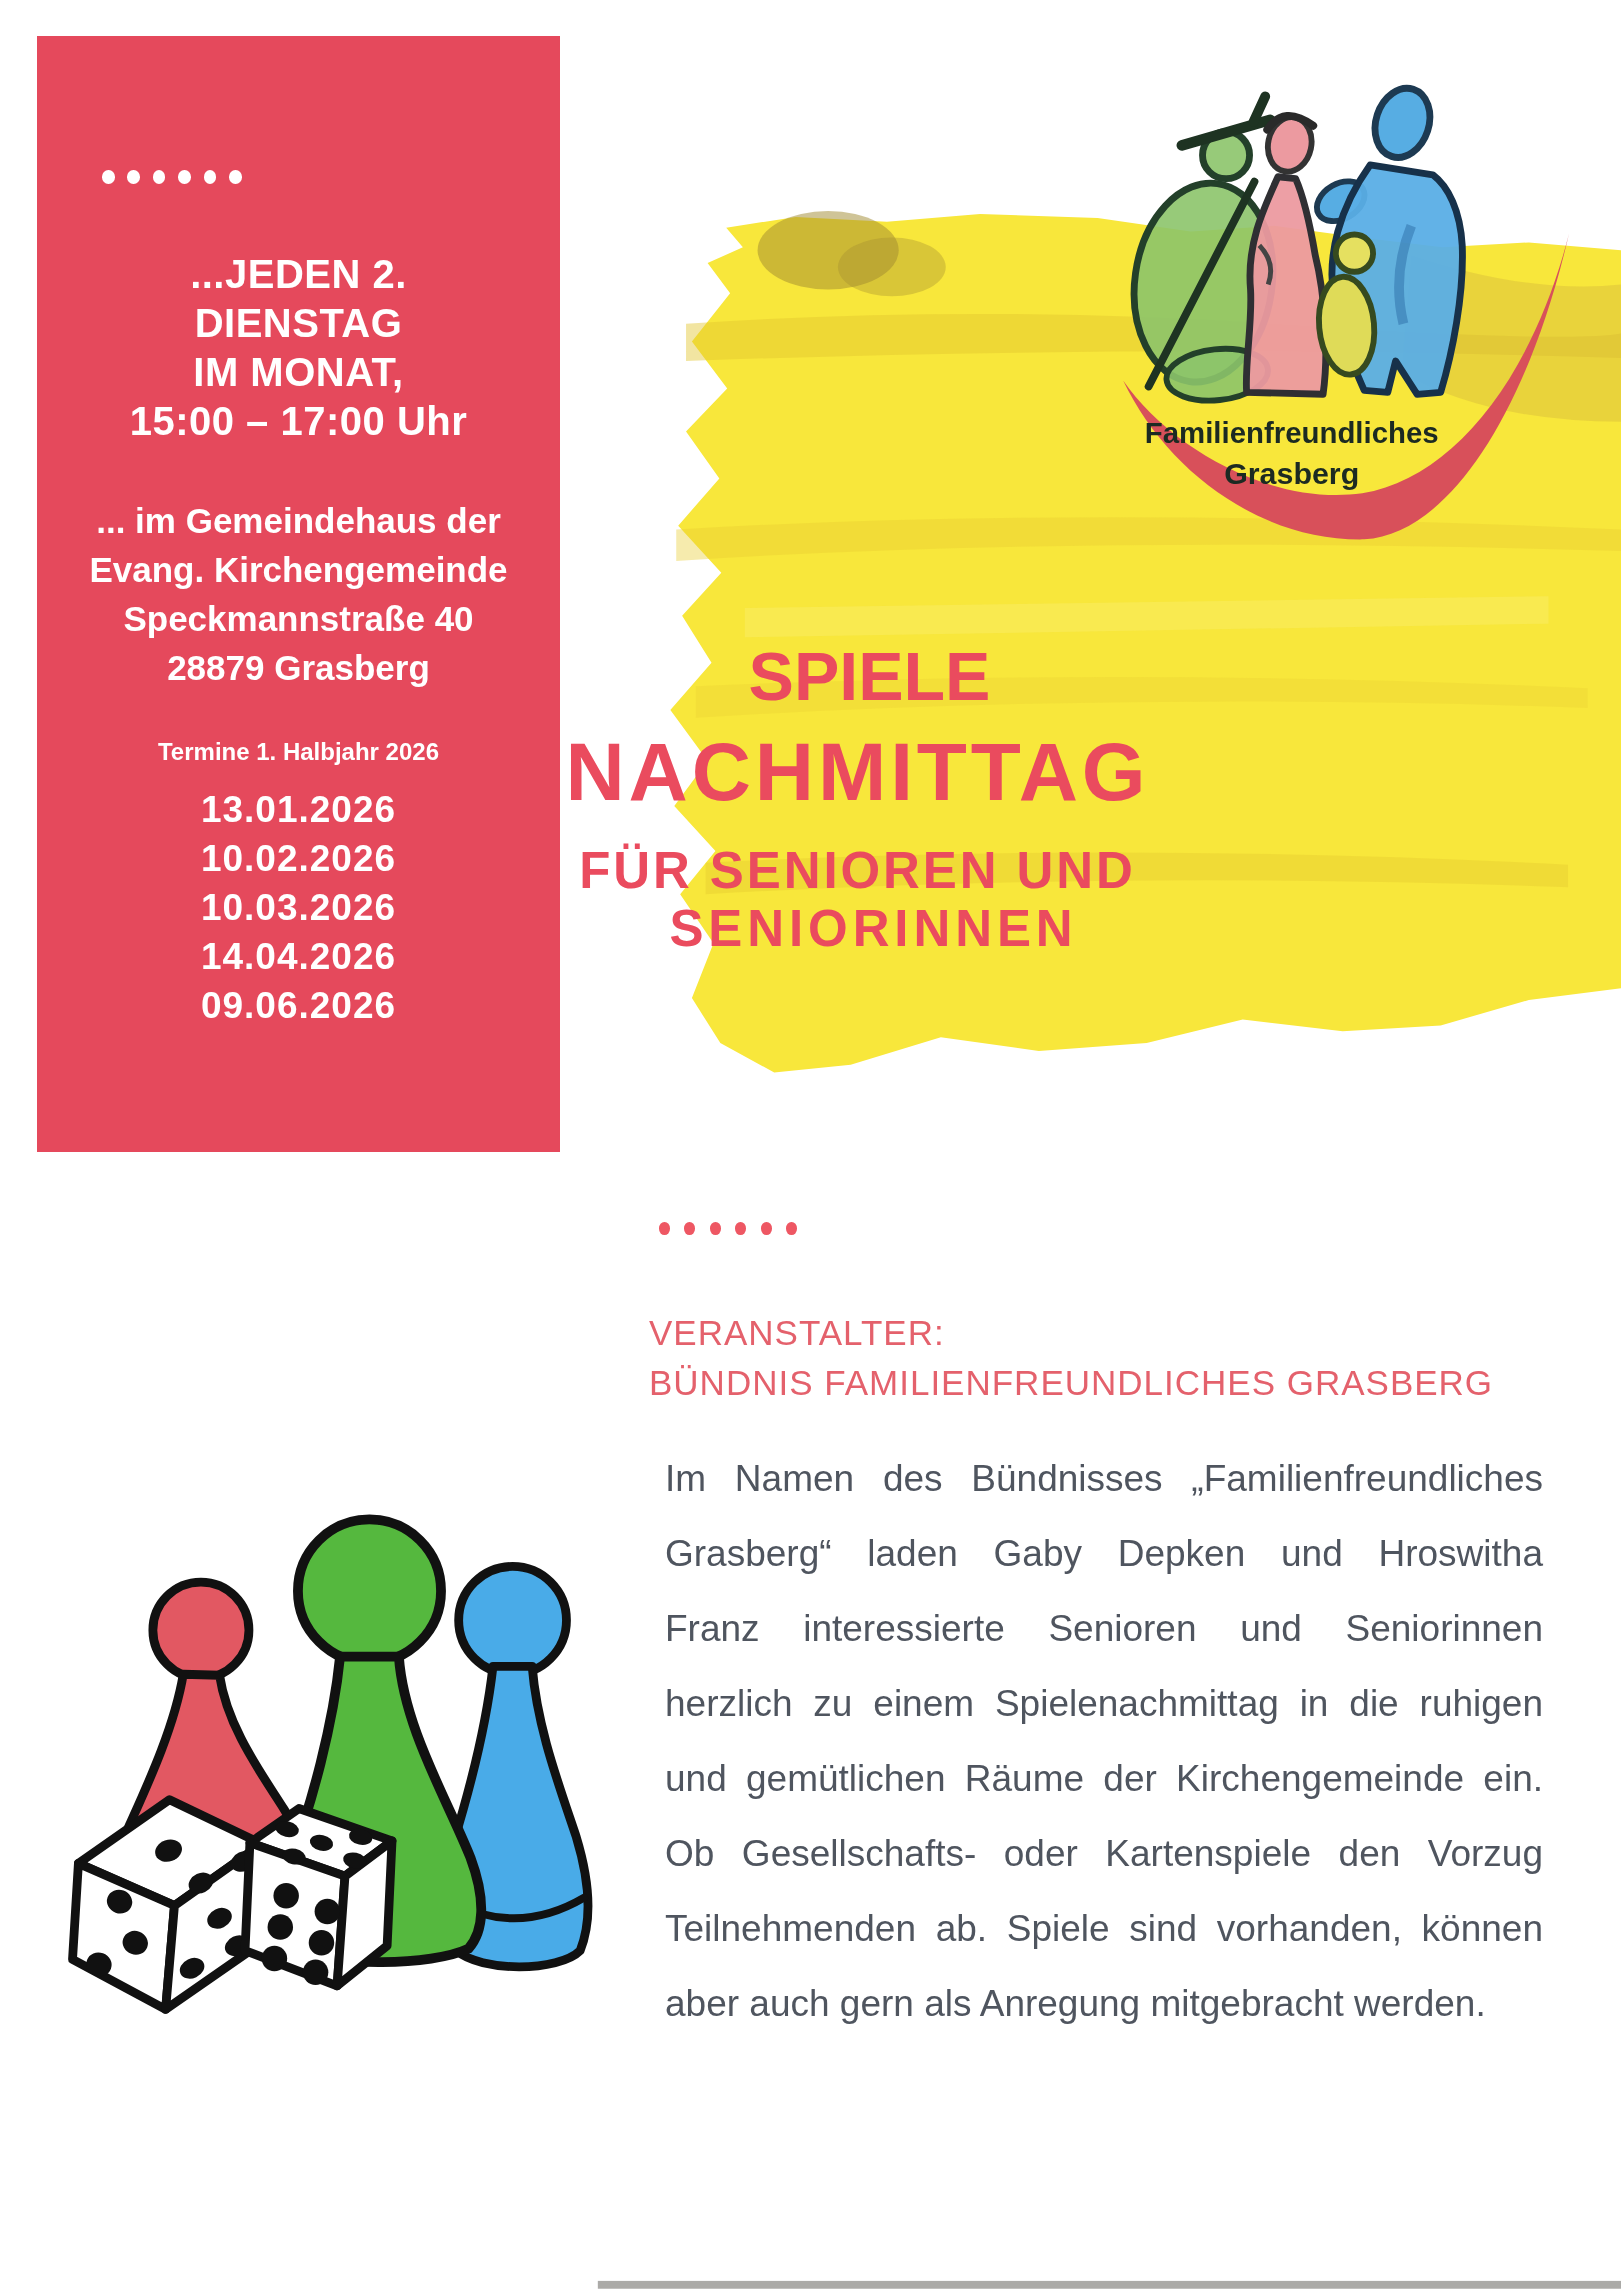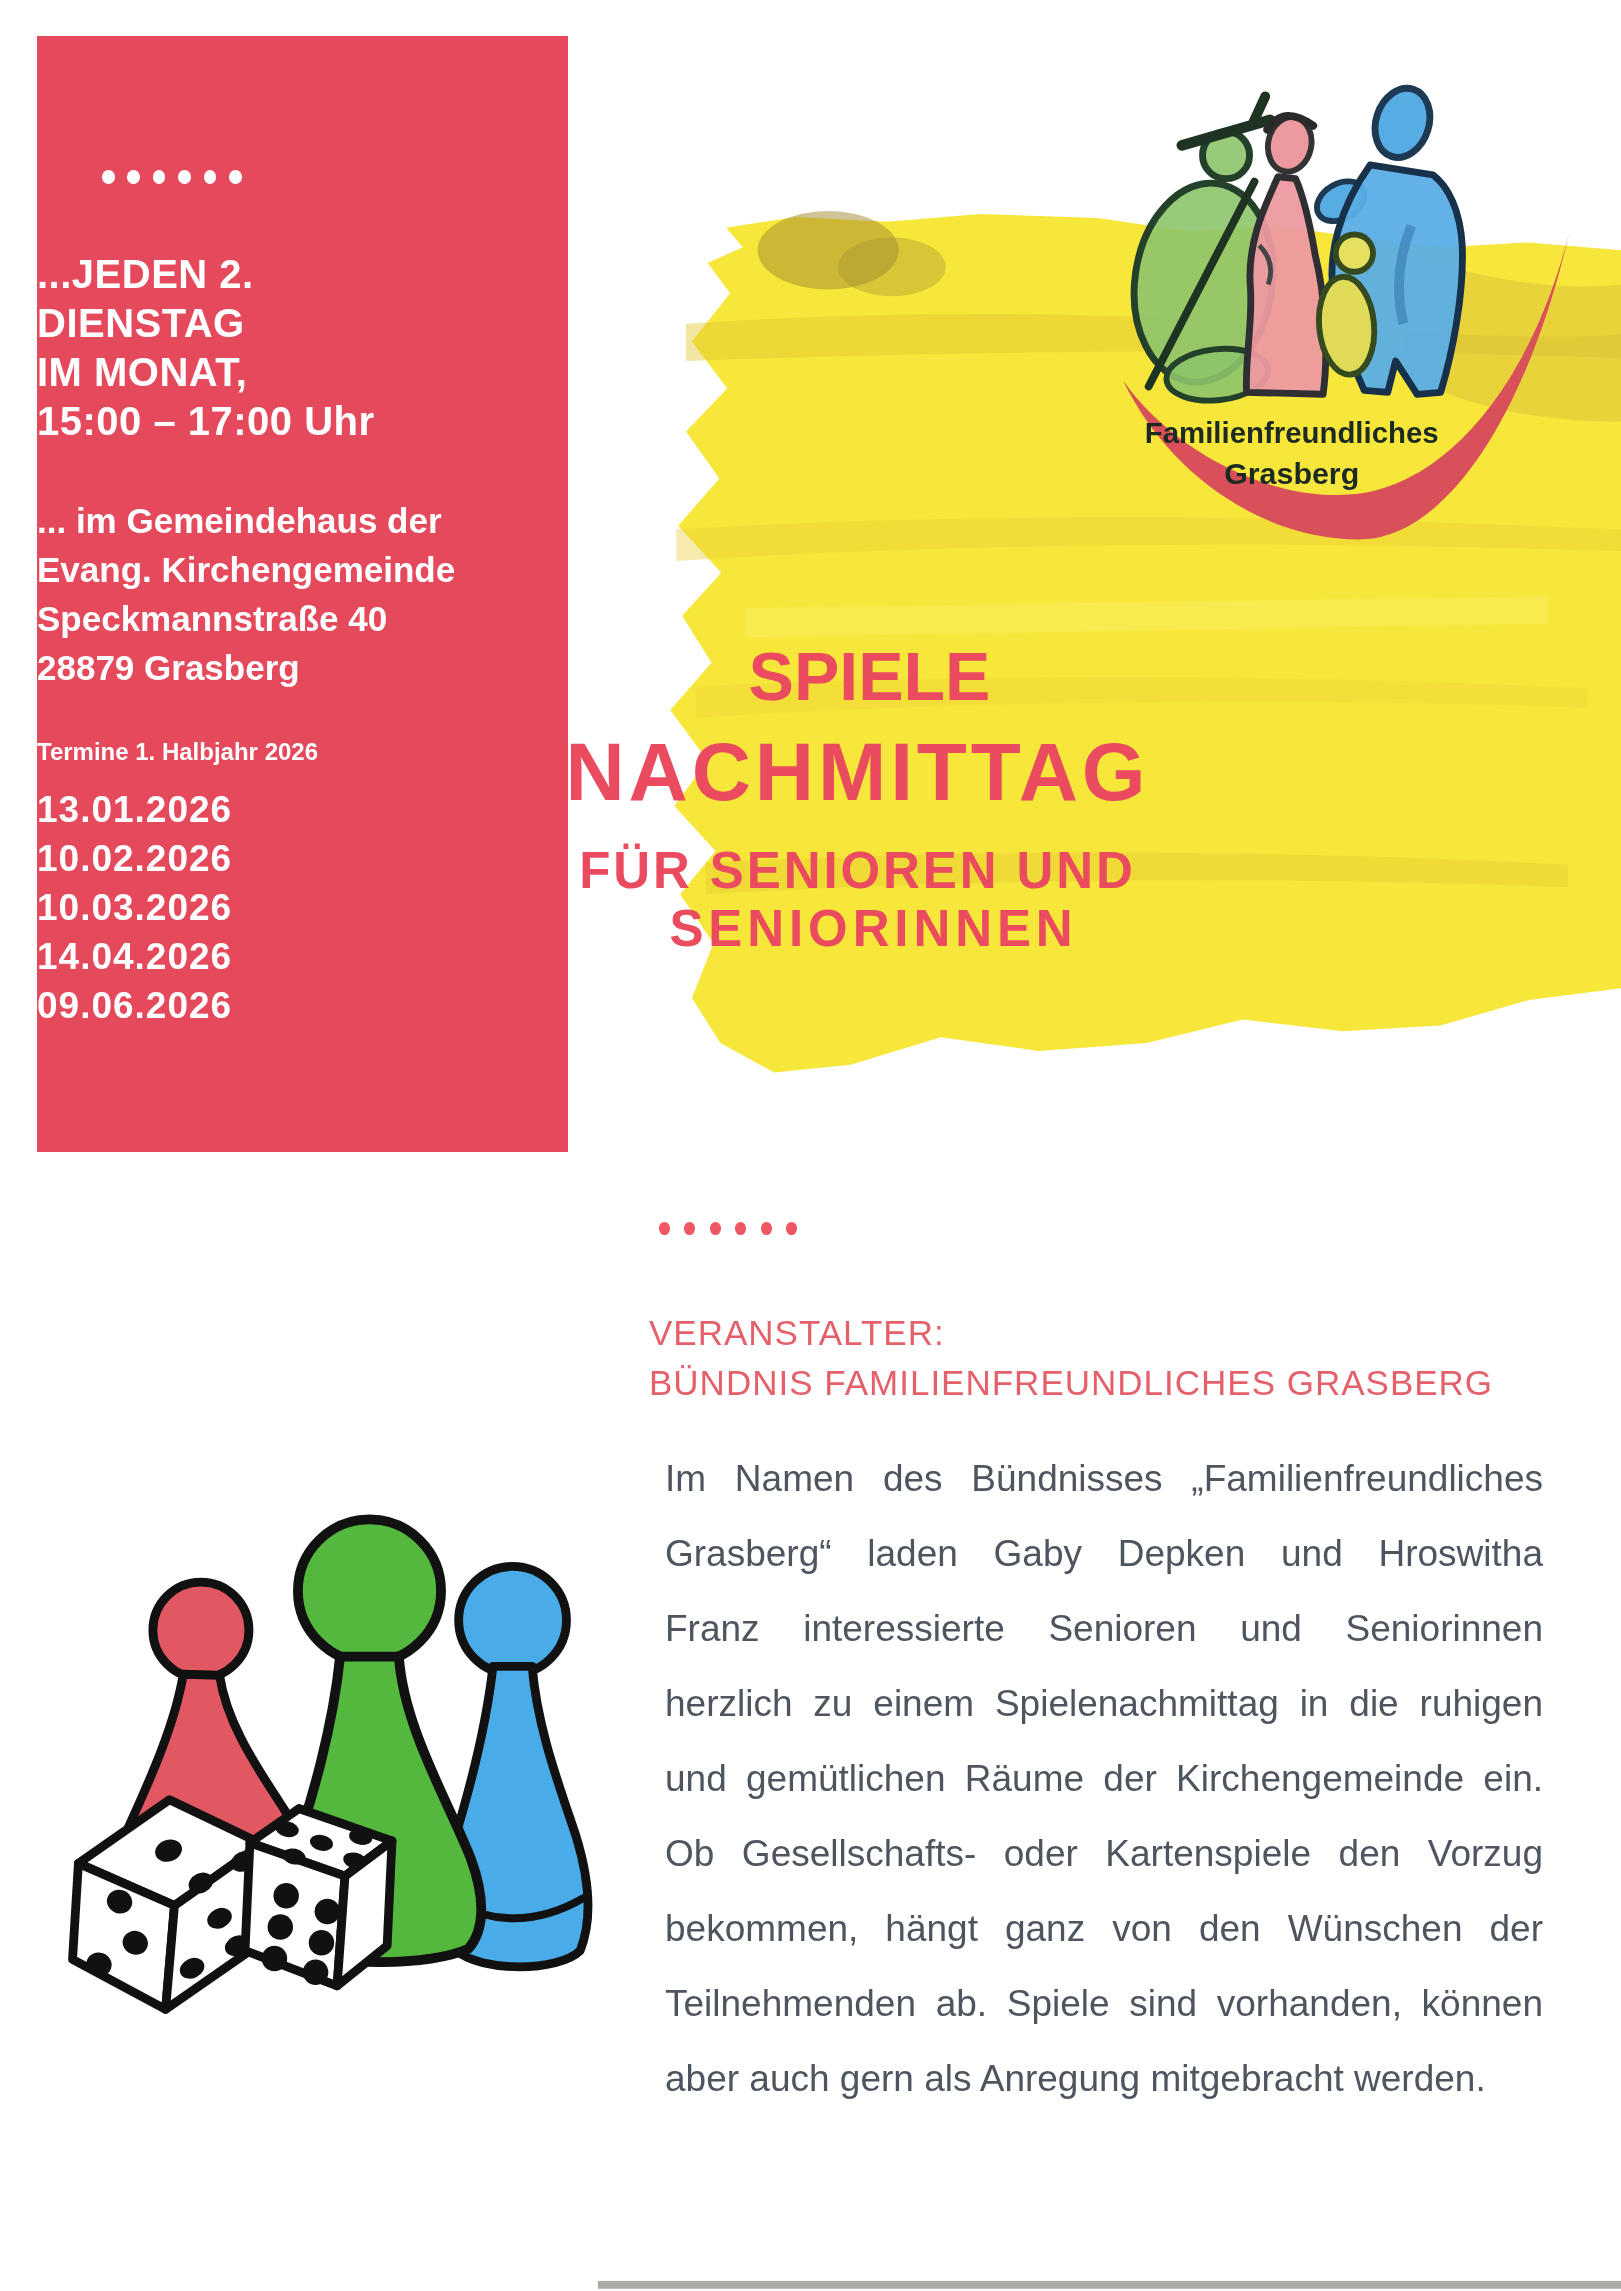--- a/index.html
+++ b/index.html
@@ -15,7 +15,7 @@
   
   .red-panel{
     position:absolute;left:37px;top:36px;width:523px;height:1116px;
-    background:#e5495c;z-index:1;color:#ffffff;padding-left:8px;
+    background:#e5495c;z-index:1;color:#ffffff;text-align:center;
   }
   .panel-dots{position:absolute;left:65px;top:134px;display:flex;gap:12.7px;}
   .panel-dots i{display:block;width:12.7px;height:13.7px;border-radius:50%;background:#ffffff;}

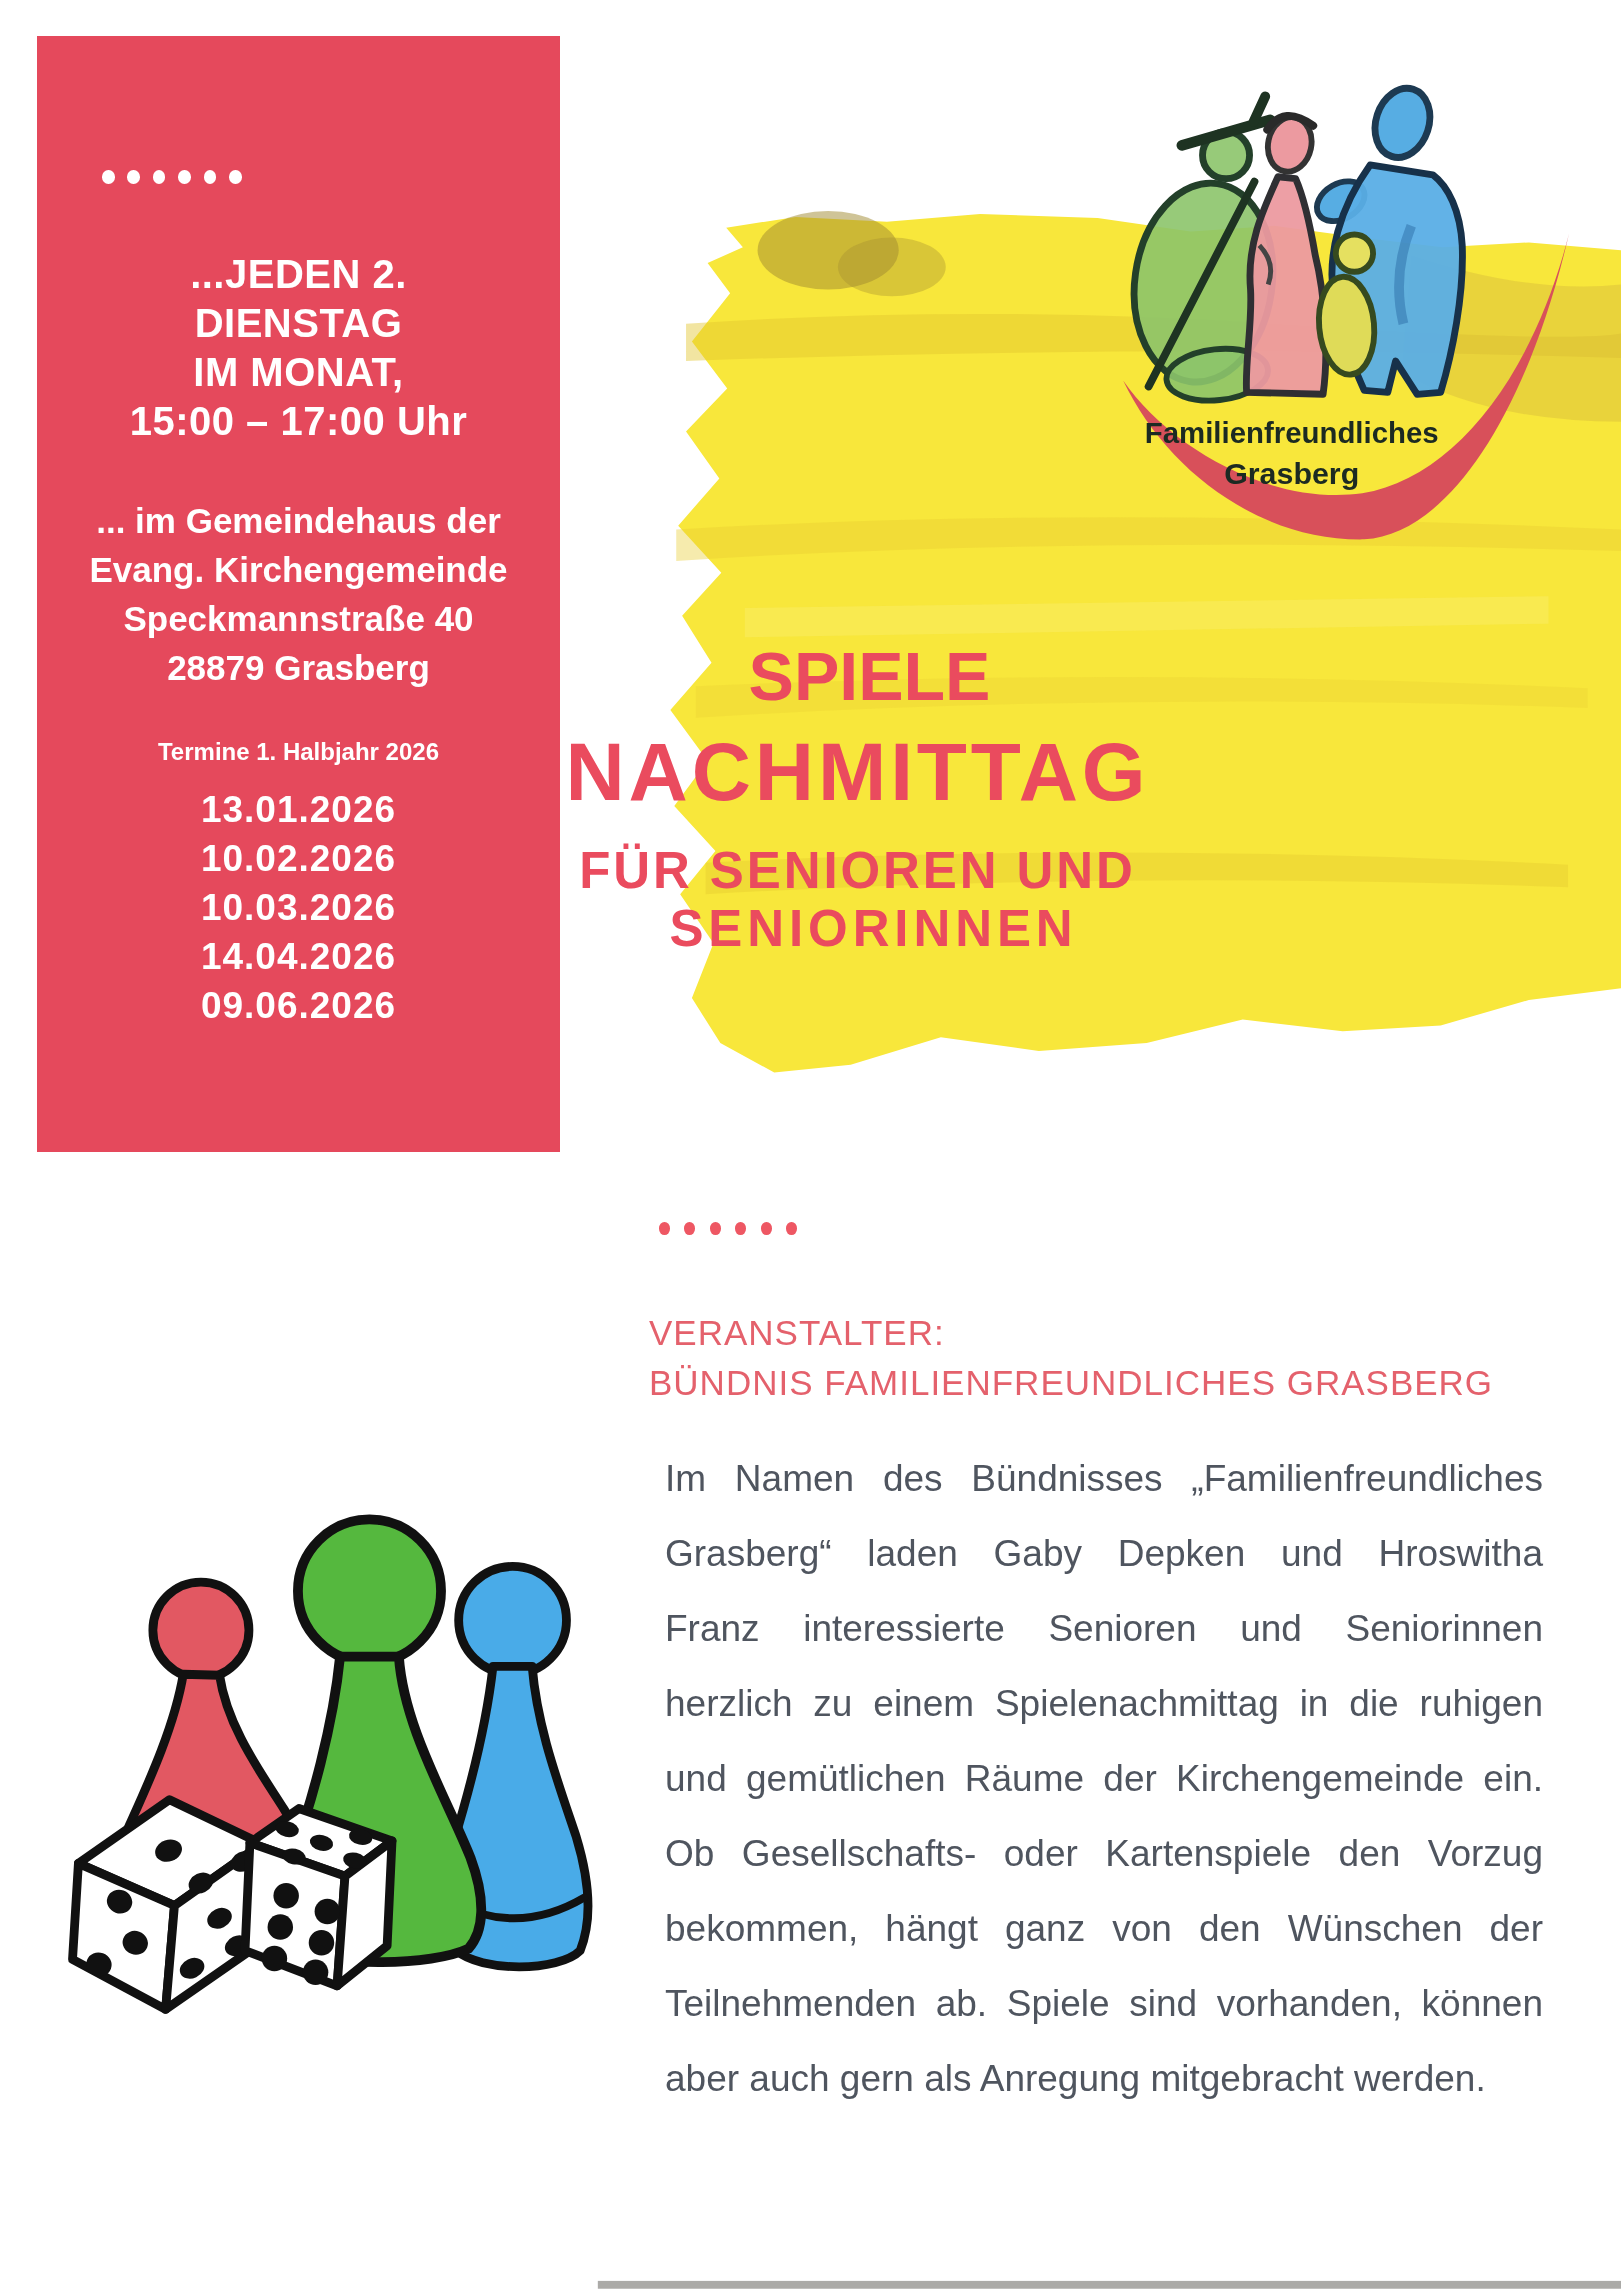--- a/index.html
+++ b/index.html
@@ -232,7 +232,6 @@
     <div class="bl">herzlich zu einem Spielenachmittag in die ruhigen</div>
     <div class="bl">und gemütlichen Räume der Kirchengemeinde ein.</div>
     <div class="bl">Ob Gesellschafts- oder Kartenspiele den Vorzug</div>
-    <div class="bl">bekommen, hängt ganz von den Wünschen der</div>
     <div class="bl">Teilnehmenden ab. Spiele sind vorhanden, können</div>
     <div class="bl last">aber auch gern als Anregung mitgebracht werden.</div>
   </div>

